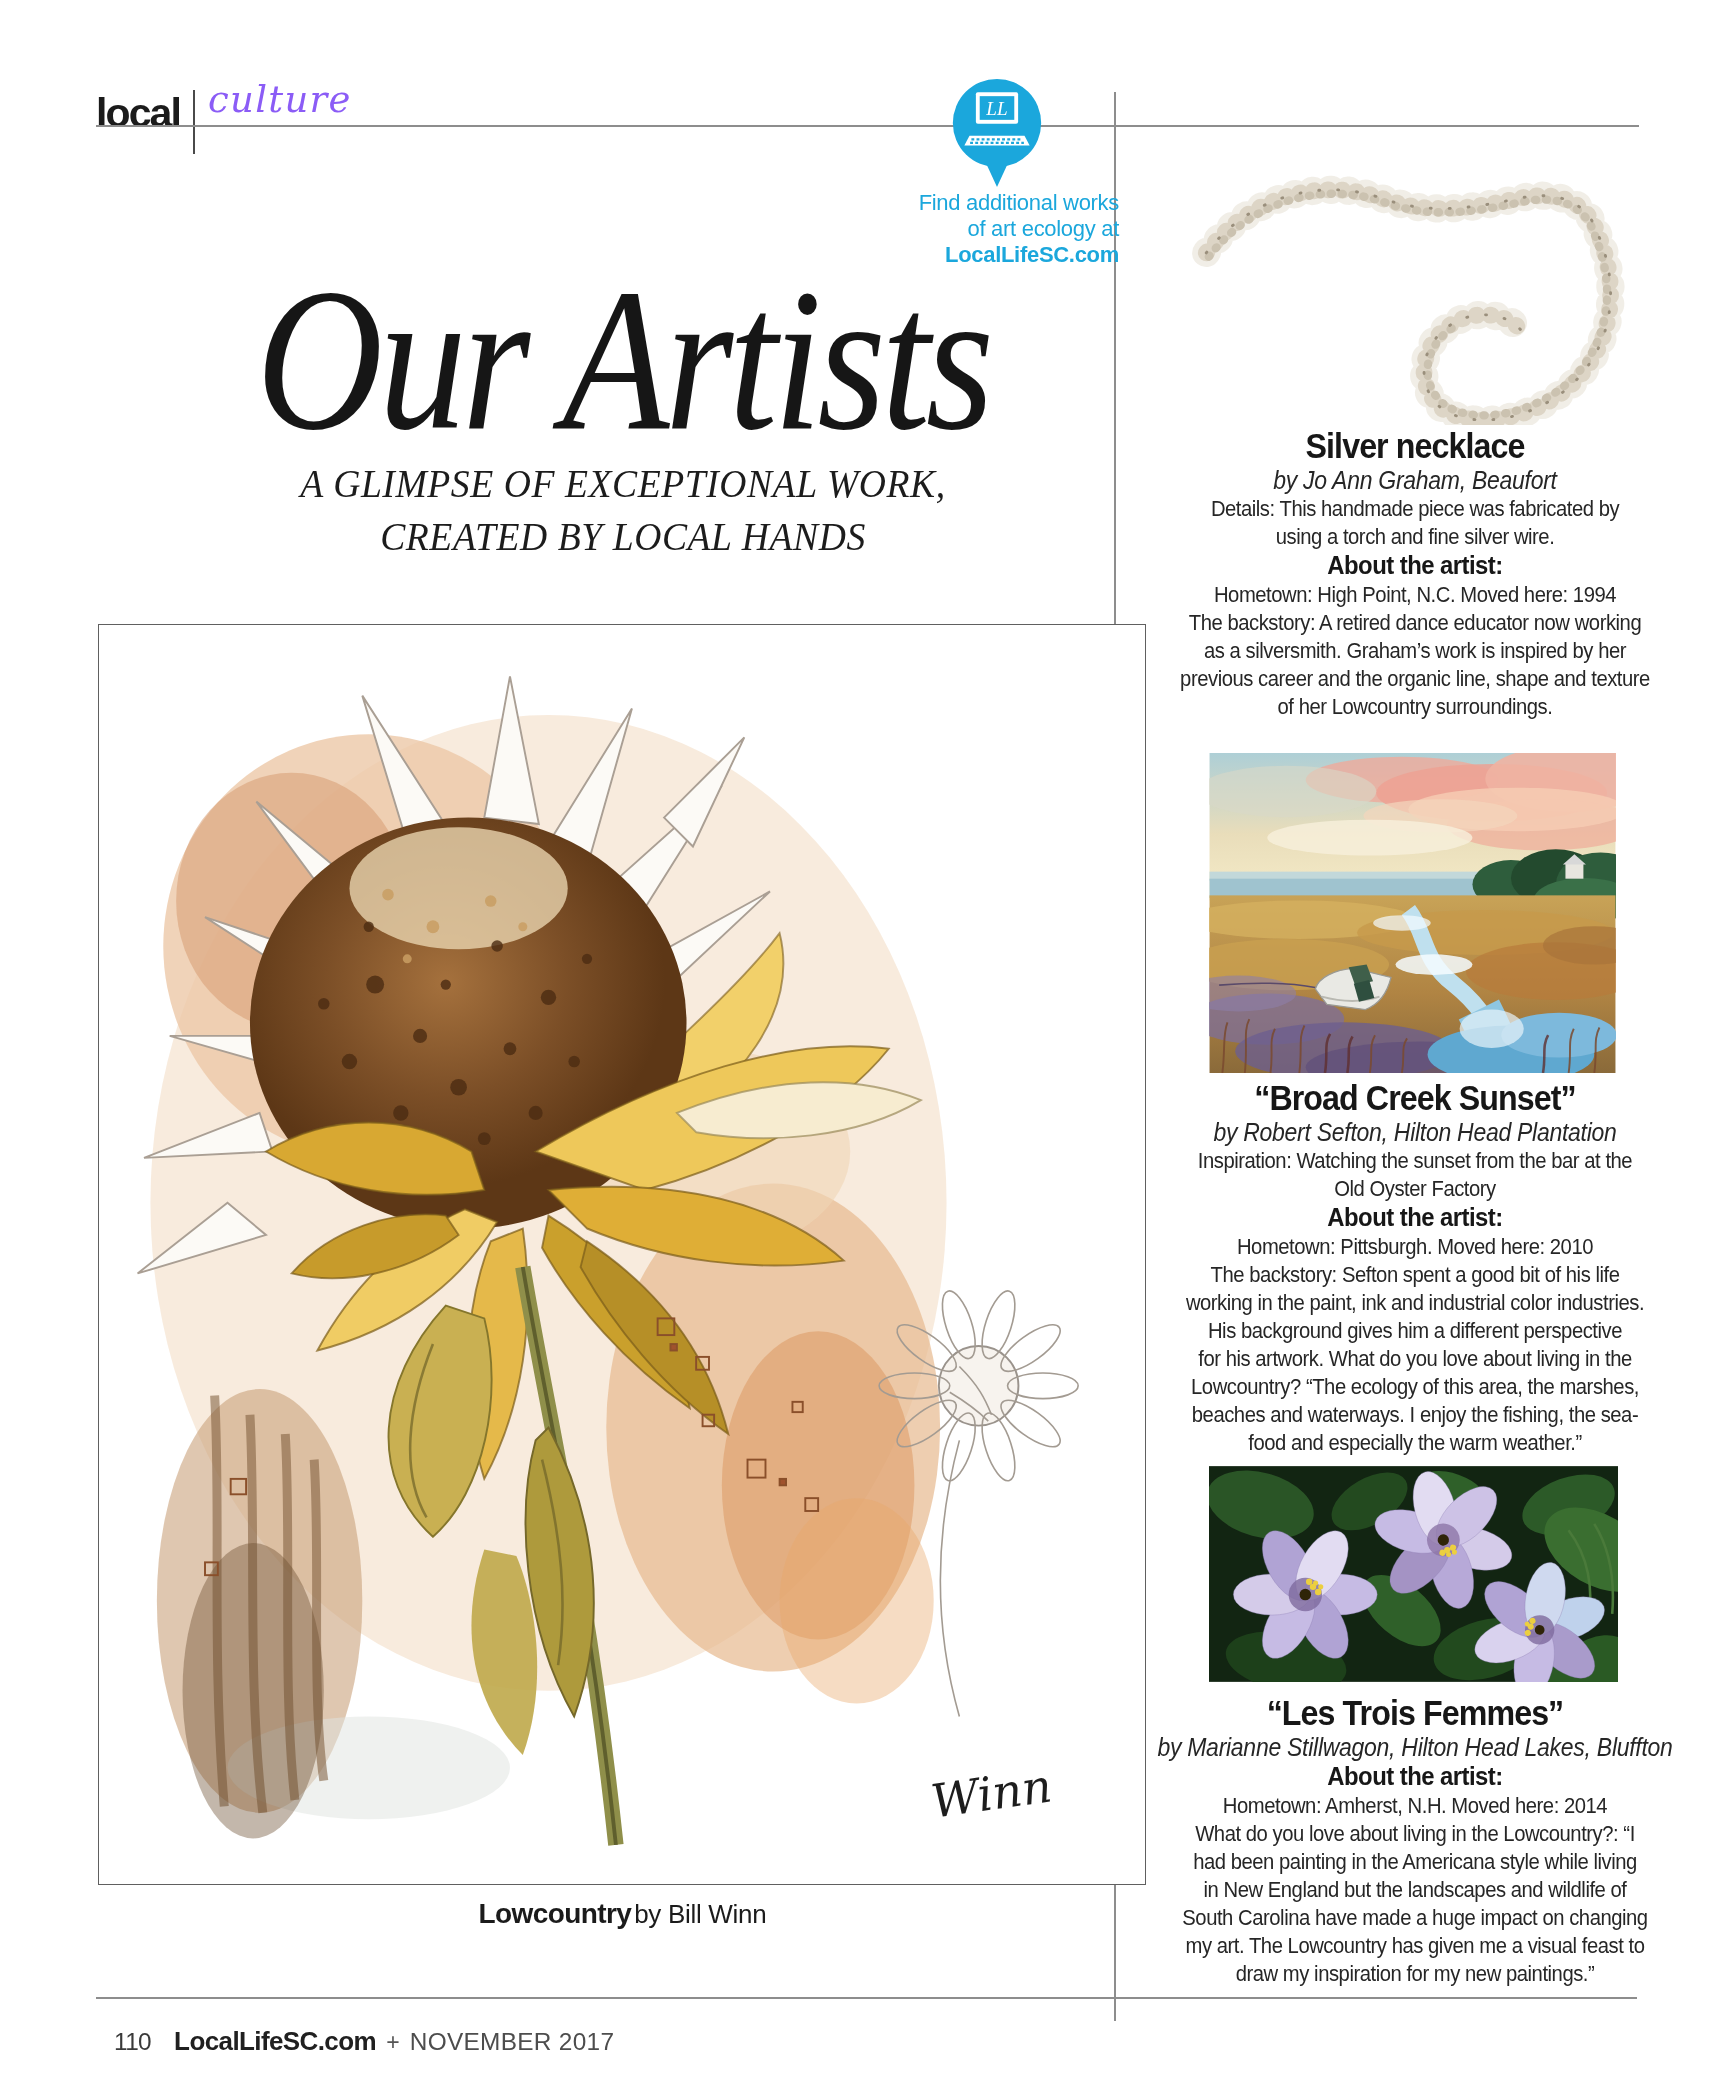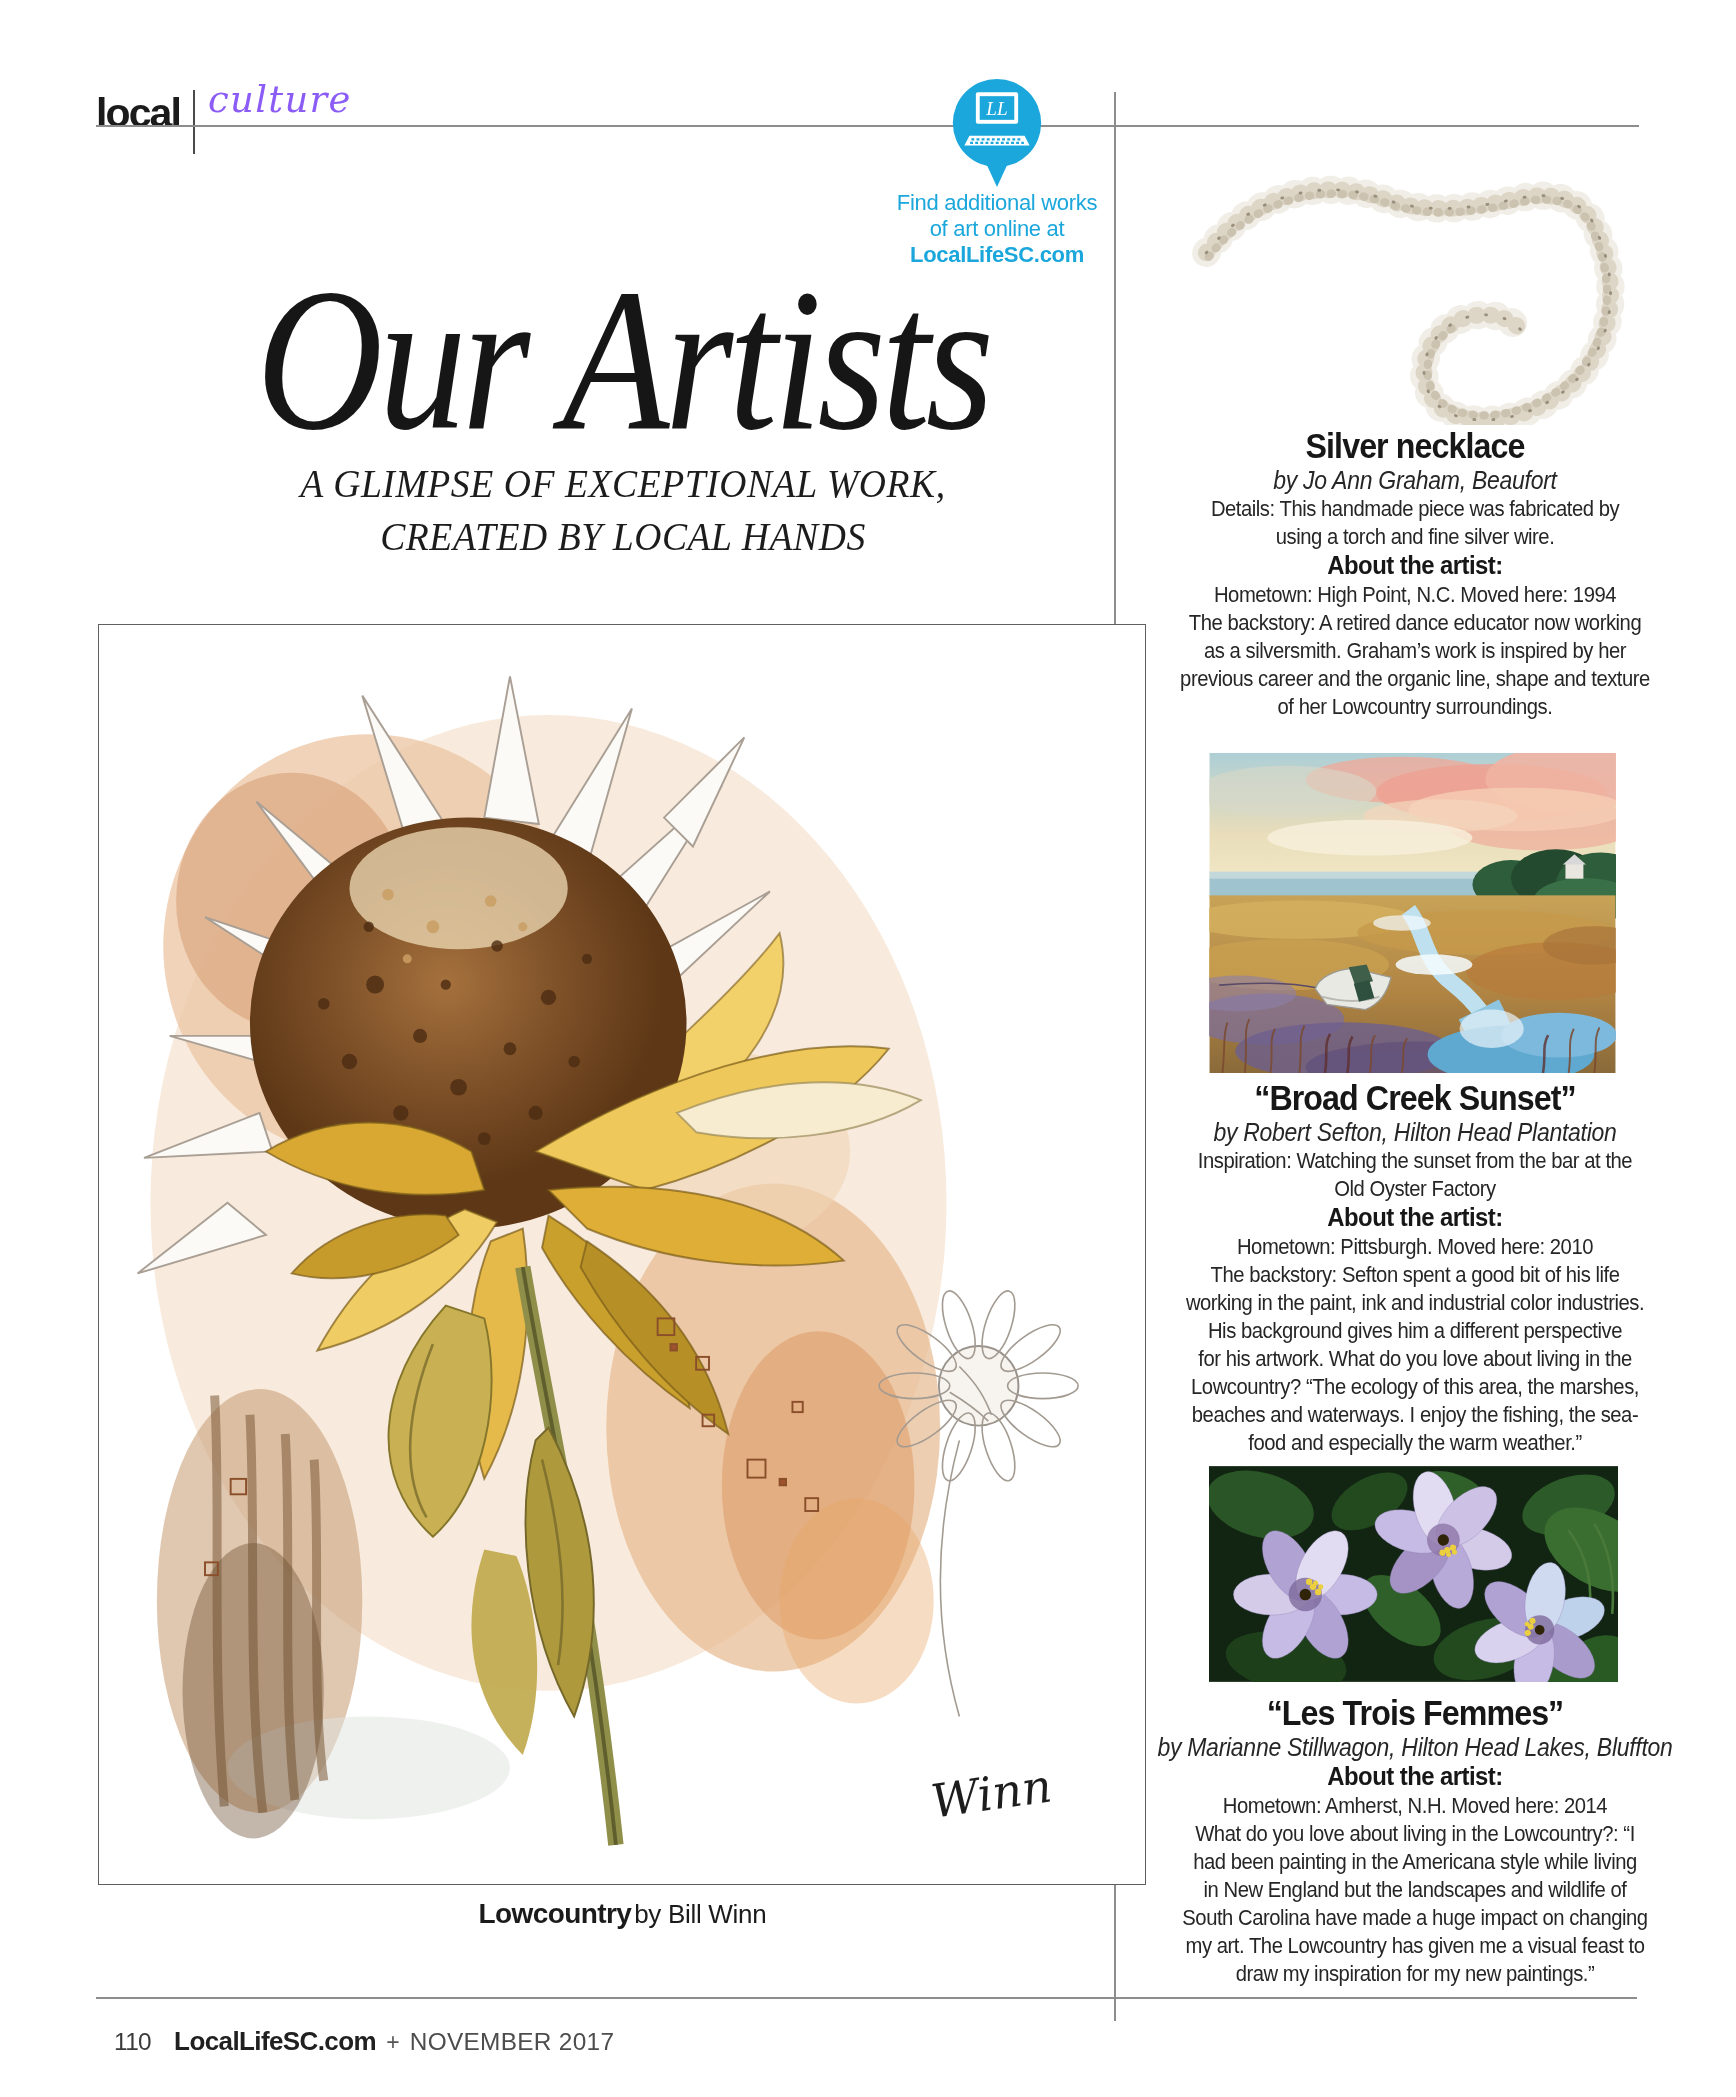--- a/index.html
+++ b/index.html
@@ -18,7 +18,7 @@
 
   
   #badge{left:932px;top:68px;width:130px;height:128px;z-index:3}
-  #badge-text{left:875px;top:190px;width:244px;text-align:center;color:#1ba7dc;
+  #badge-text{left:875px;top:190px;width:244px;text-align:right;color:#1ba7dc;
               font-size:22px;line-height:26px;letter-spacing:-0.3px;z-index:3}
   #badge-text .b3{font-weight:bold}
 

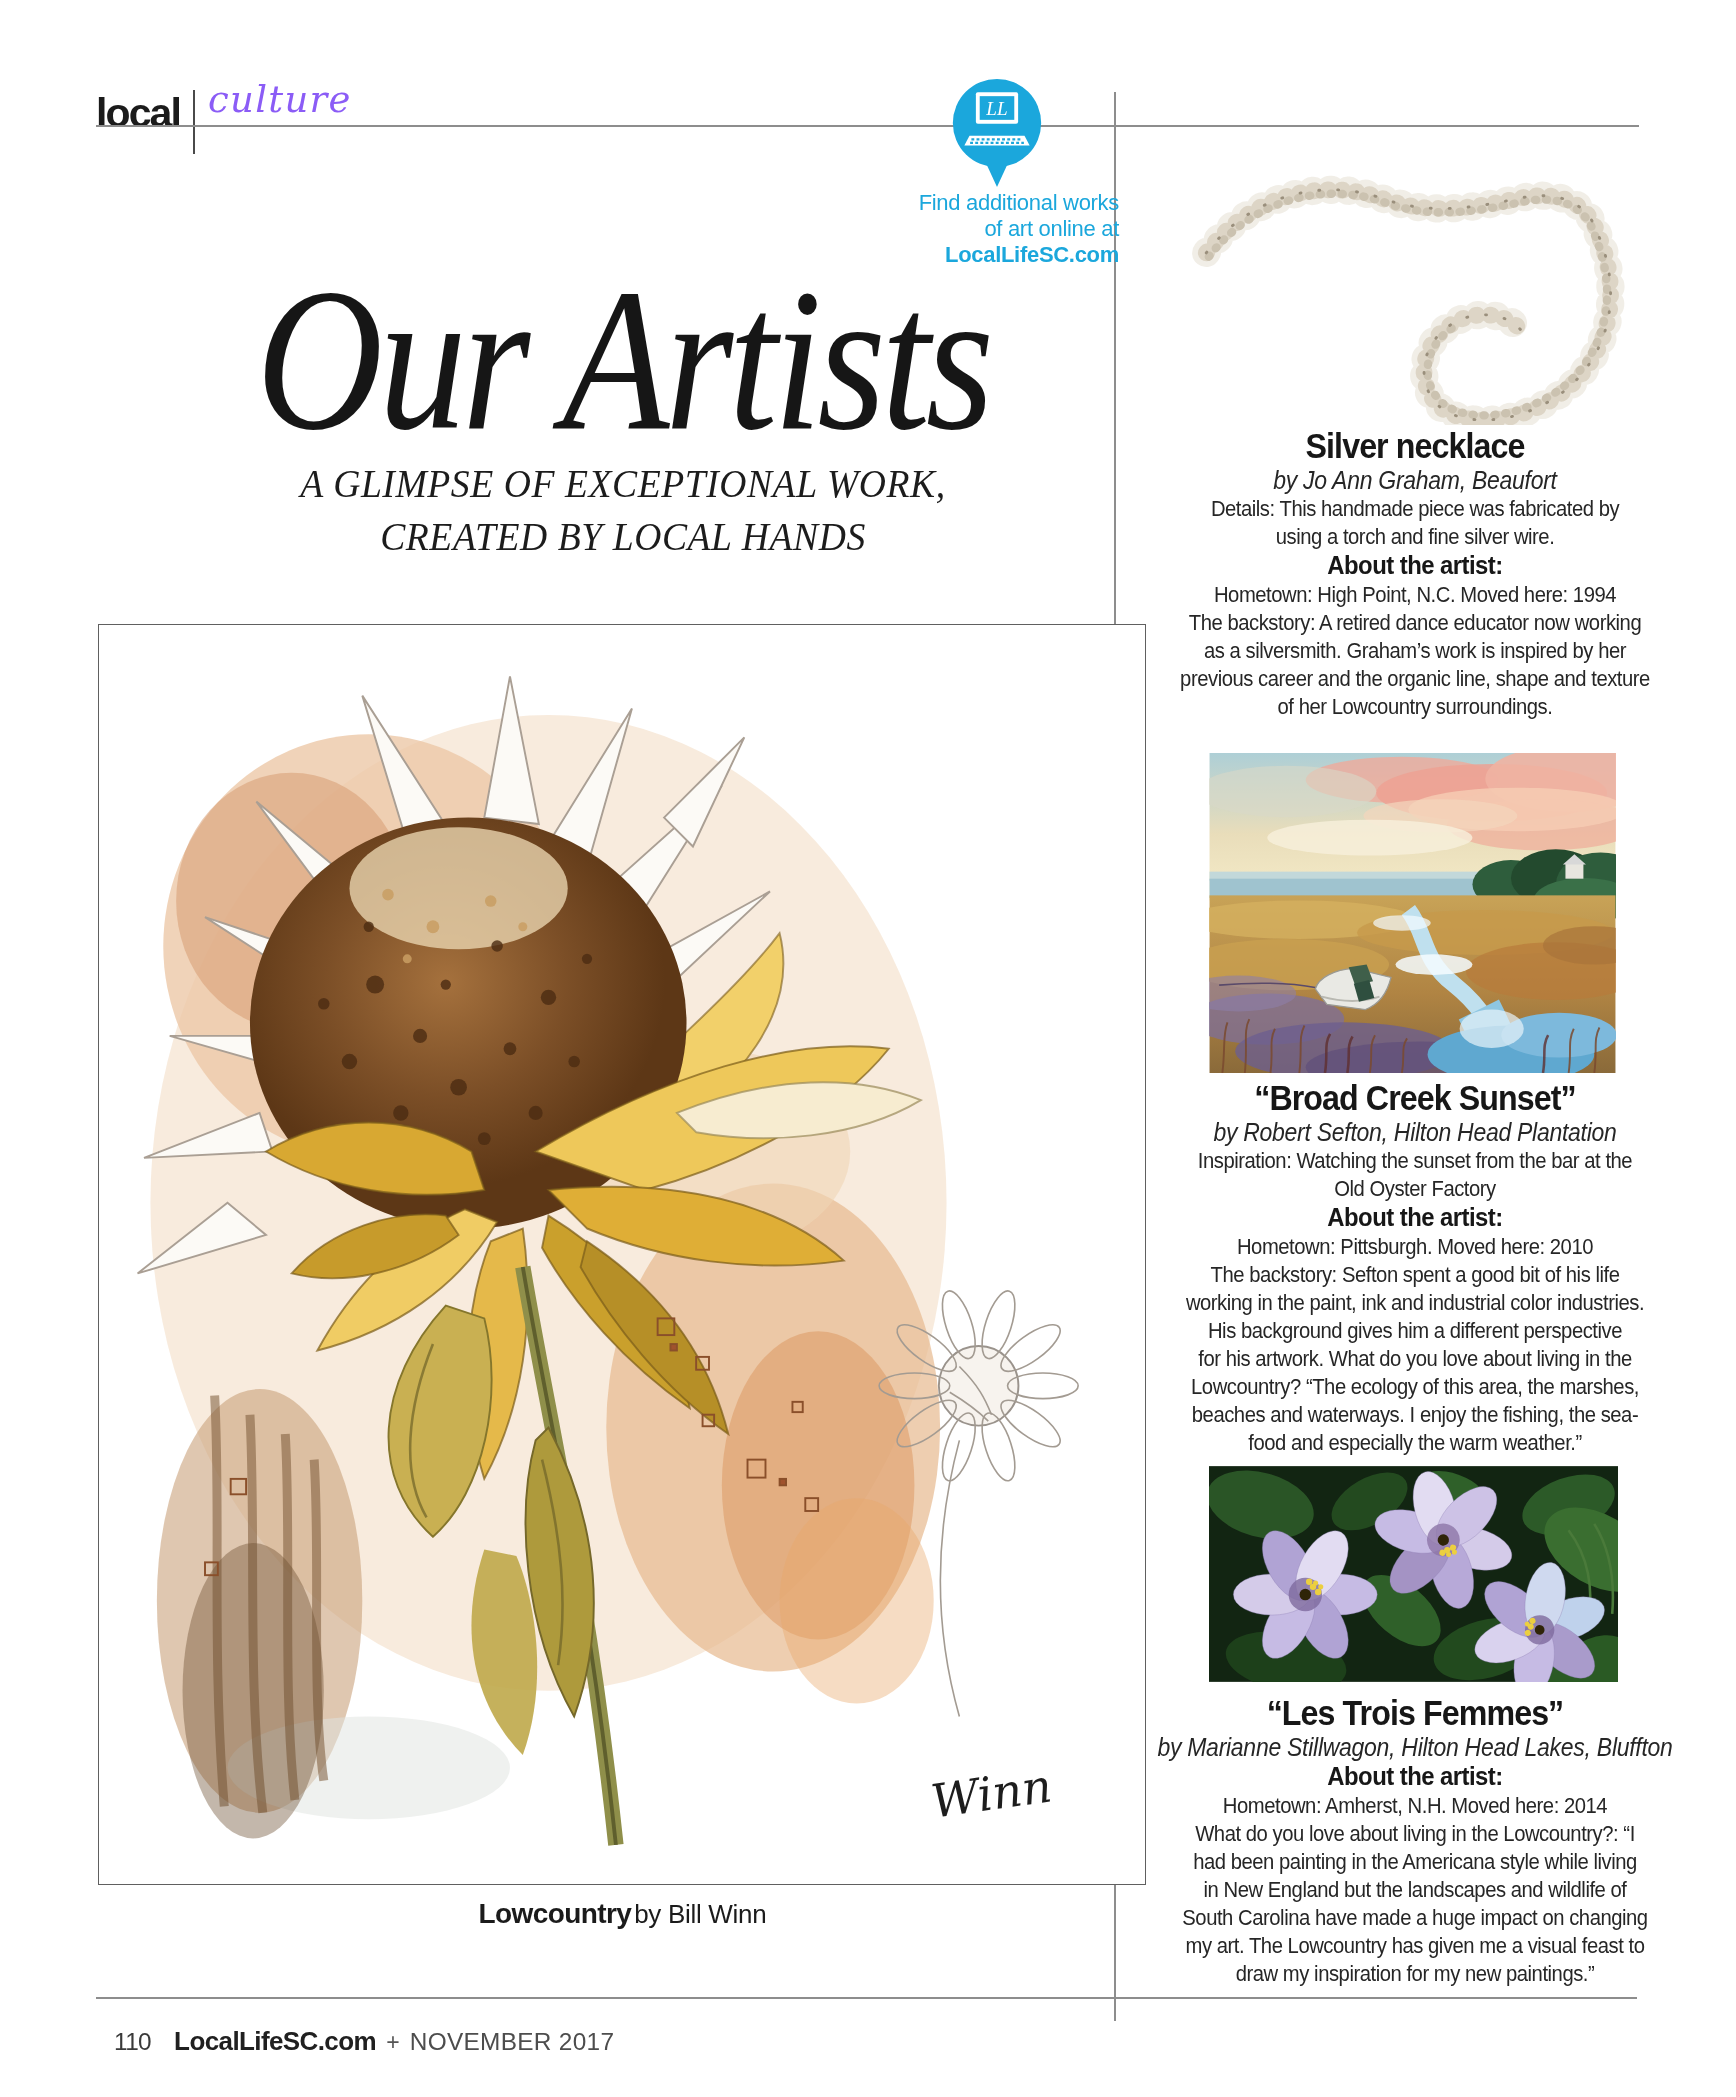--- a/index.html
+++ b/index.html
@@ -87,7 +87,7 @@
 </svg>
 <div class="abs" id="badge-text">
   <div>Find additional works</div>
-  <div>of art online at</div>
+  <div>of art ecology at</div>
   <div class="b3">LocalLifeSC.com</div>
 </div>
 

